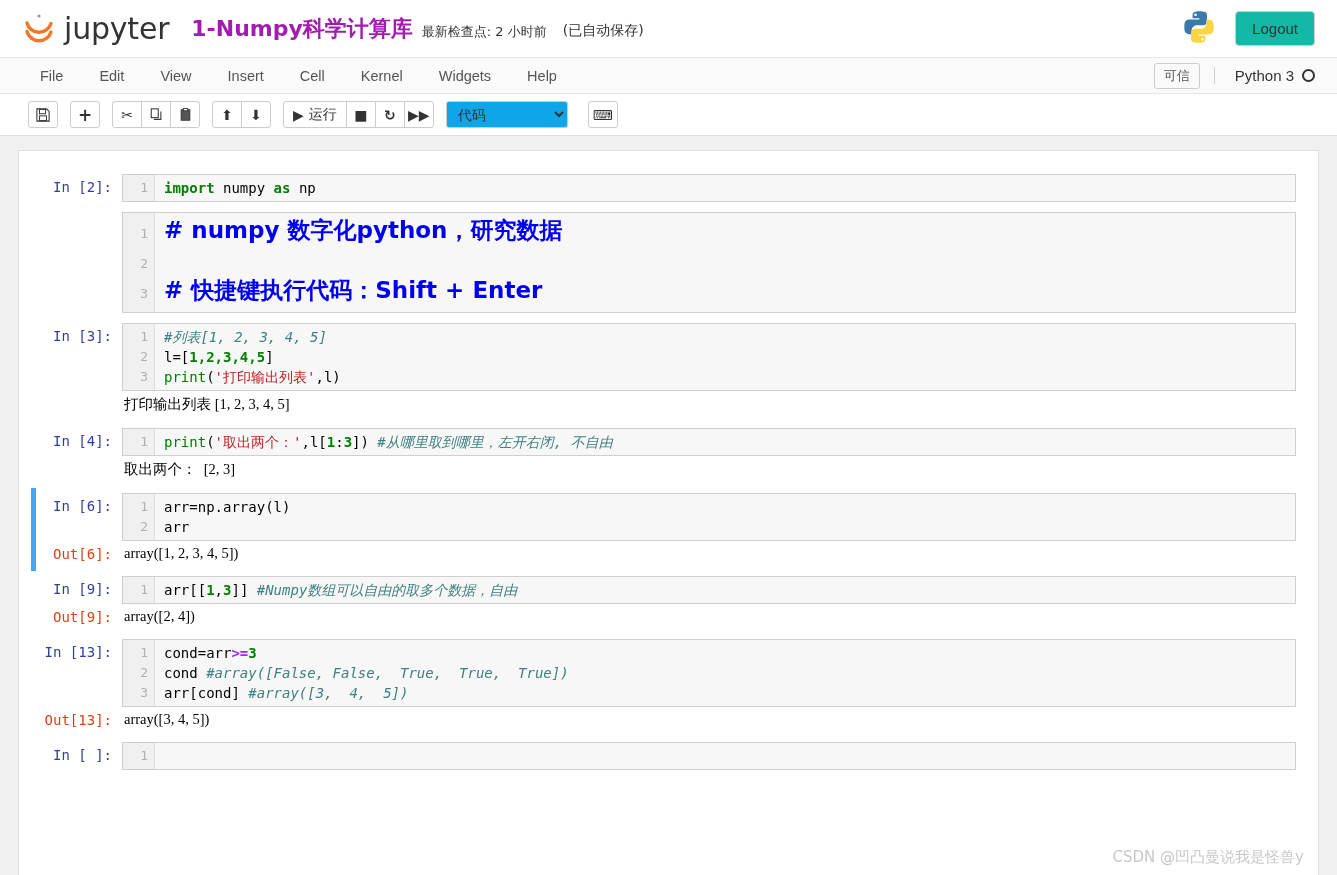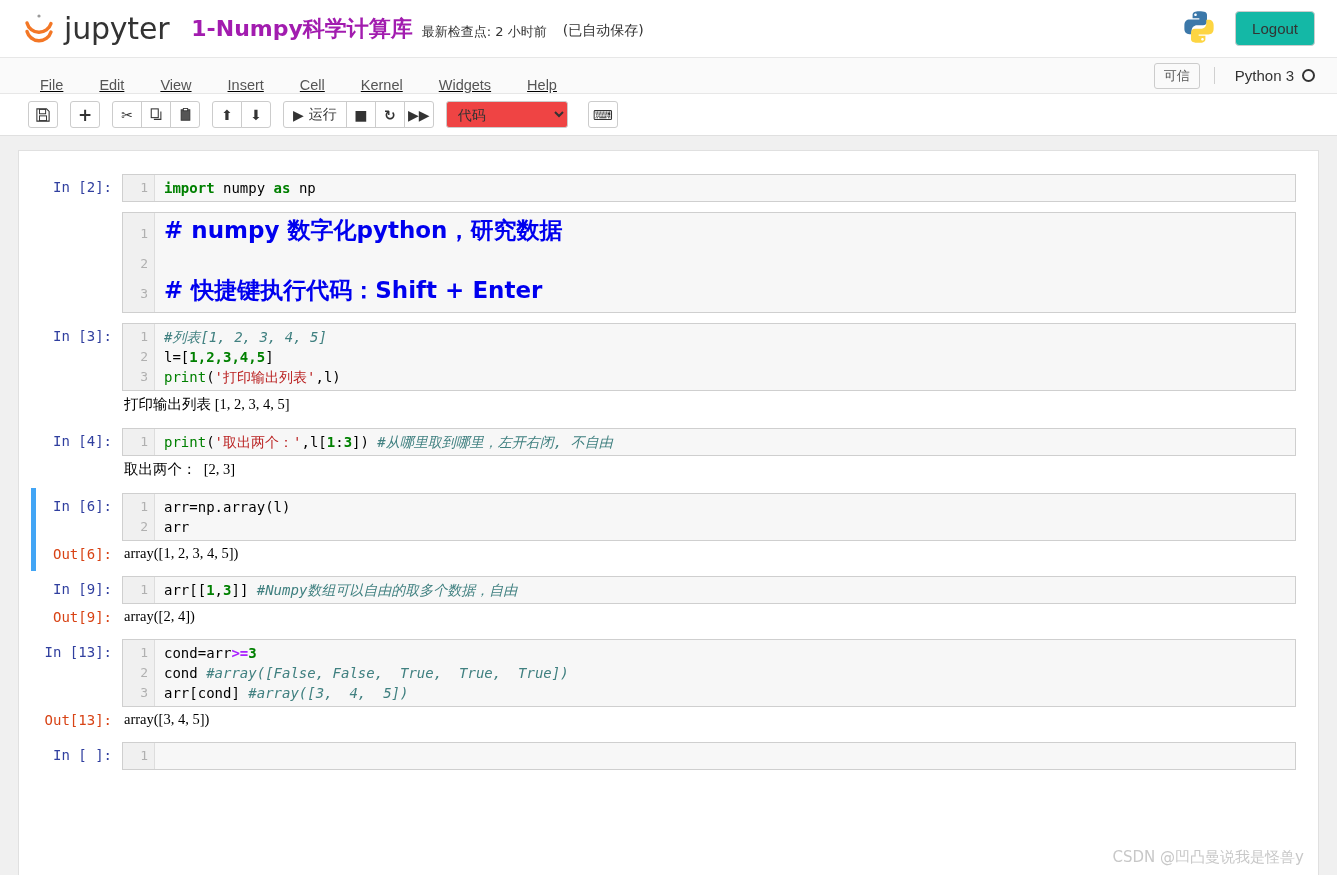--- a/index.html
+++ b/index.html
@@ -77,7 +77,7 @@
     padding-left: 22px;
     padding-right: 14px;
   }
-  #menu-items { display: flex; align-items: flex-end; text-decoration: underline; }
+  #menu-items { display: flex; align-items: center; }
   .menu-item {
     padding: 0 18px;
     display: flex;

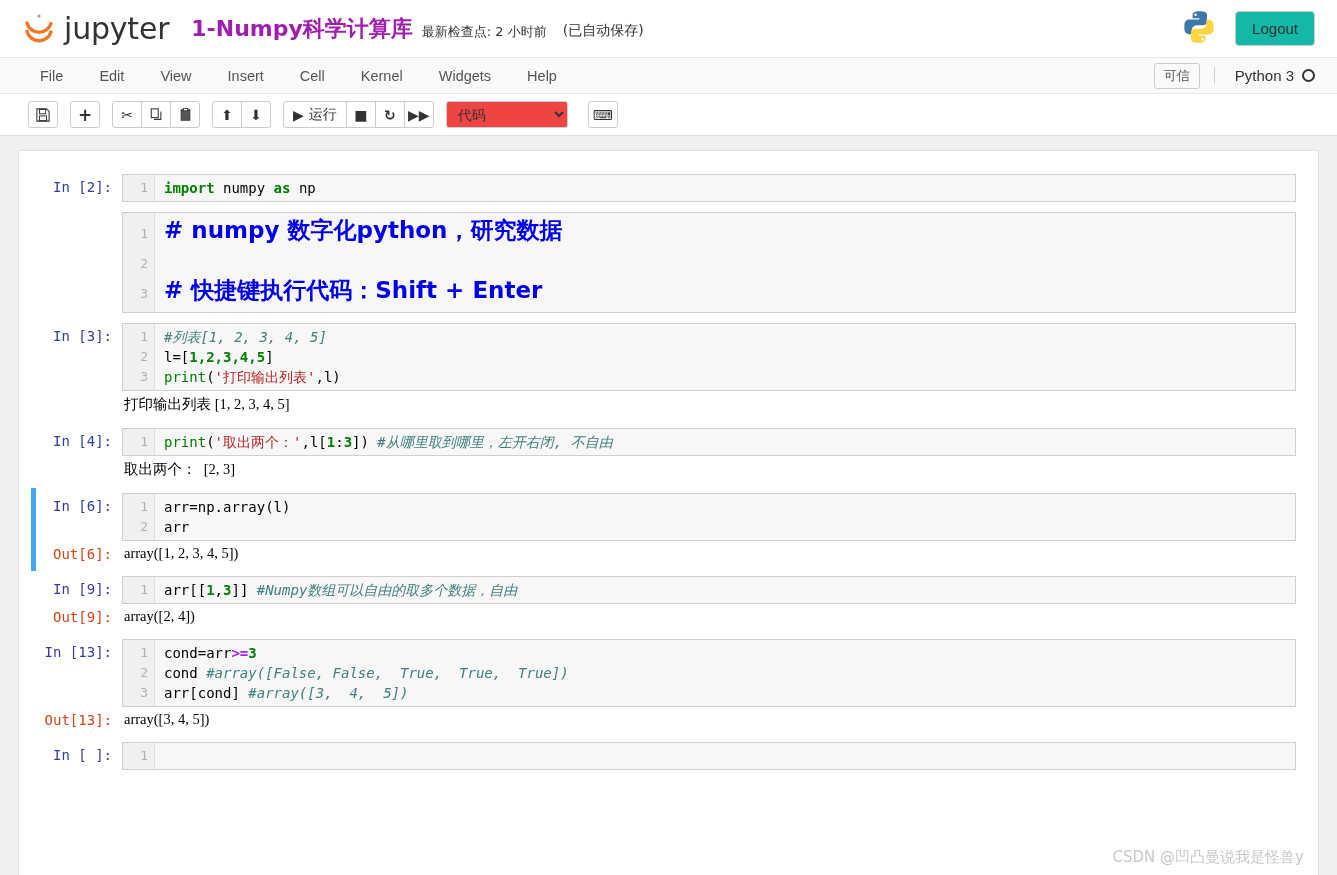--- a/index.html
+++ b/index.html
@@ -150,7 +150,7 @@
     width: 122px;
     border: 1px solid #cccccc;
     border-radius: 3px;
-    background: #ef4444;
+    background: #0ea5e9;
     font-size: 14px;
     color: #333;
     padding-left: 7px;

